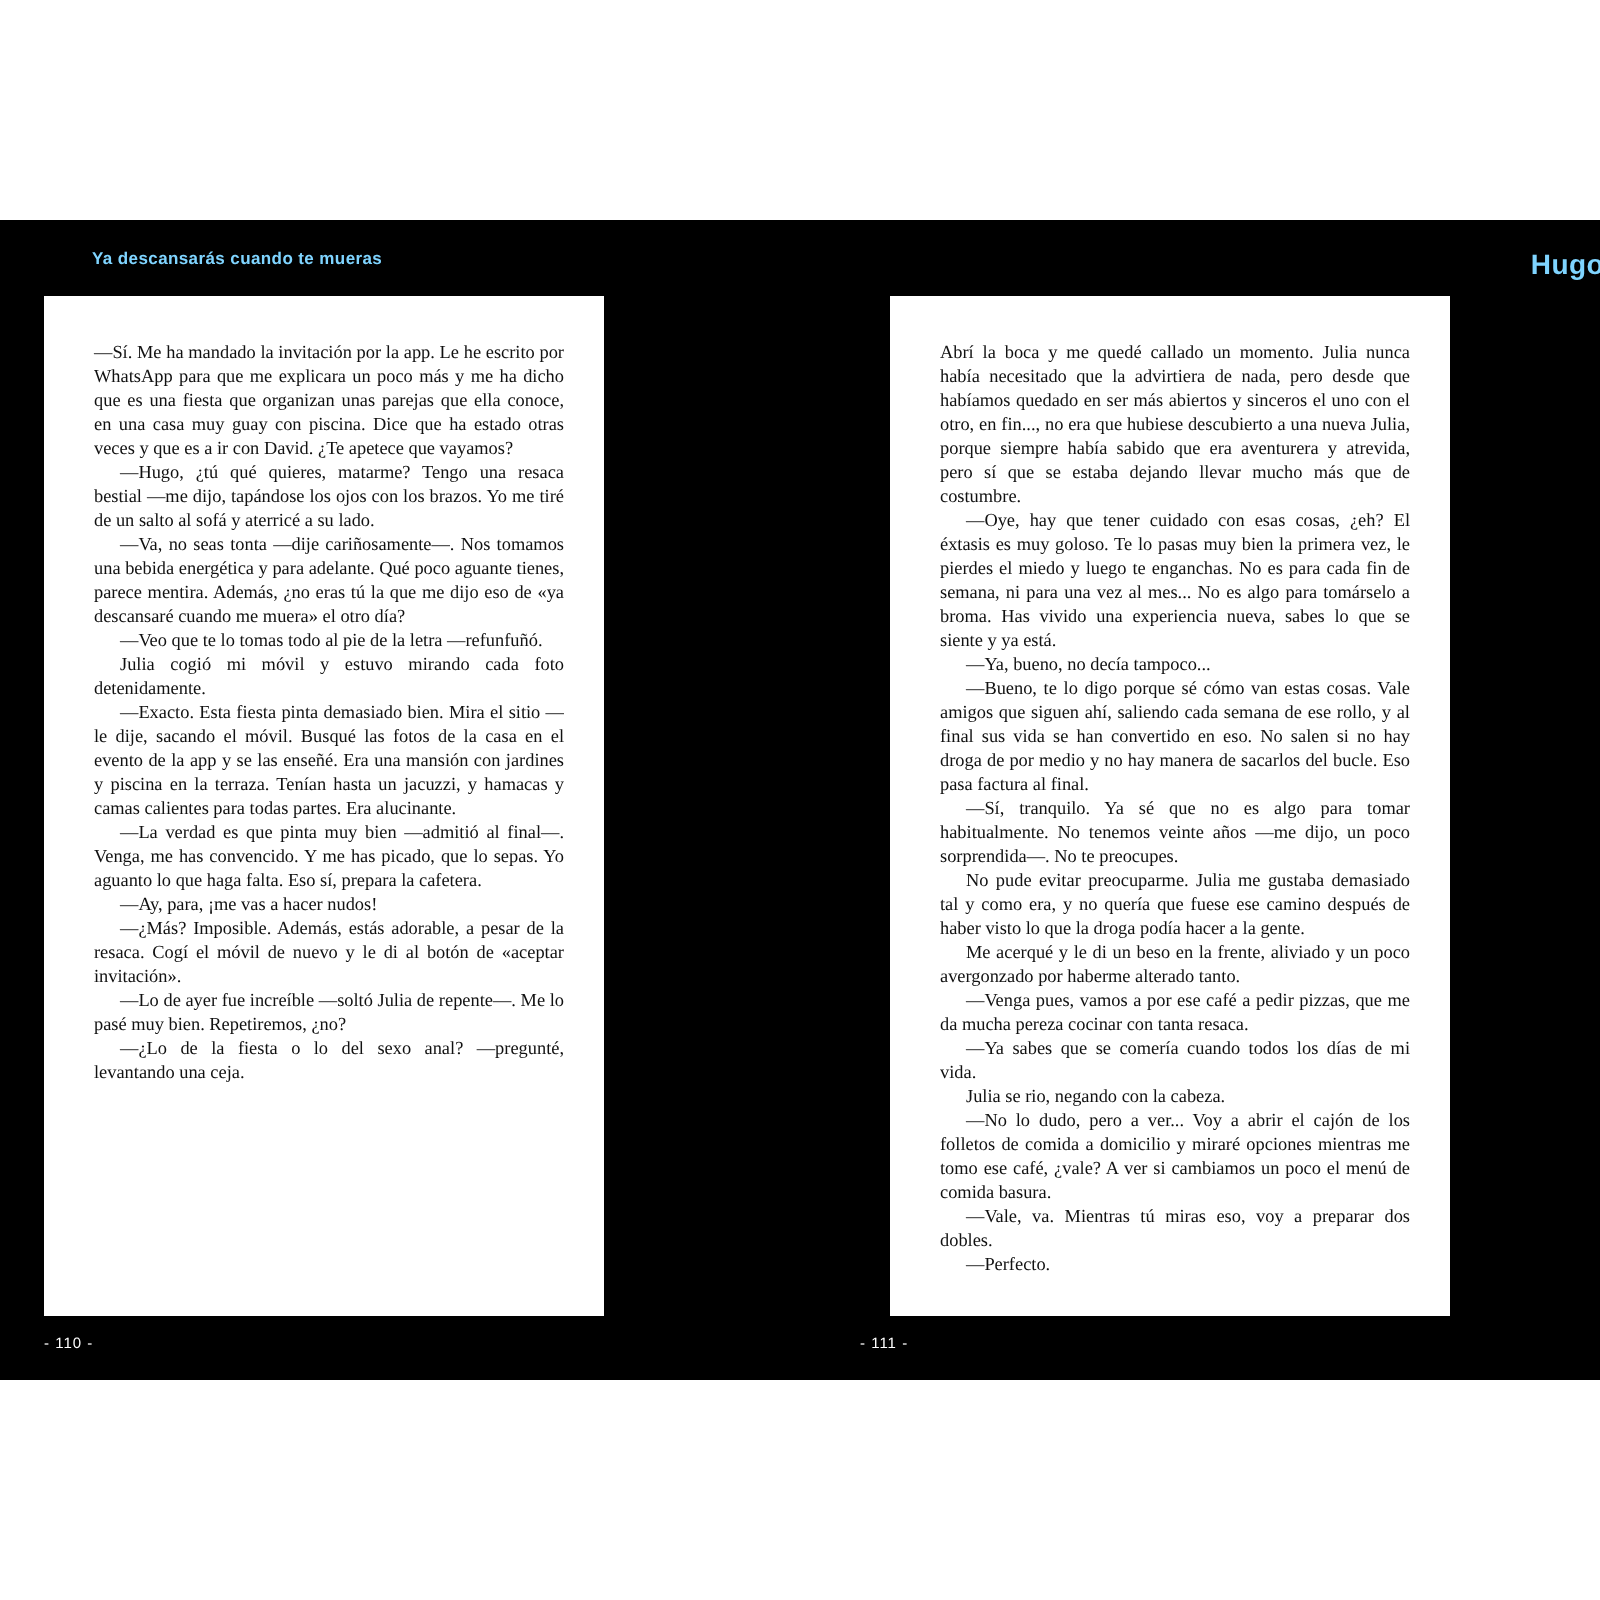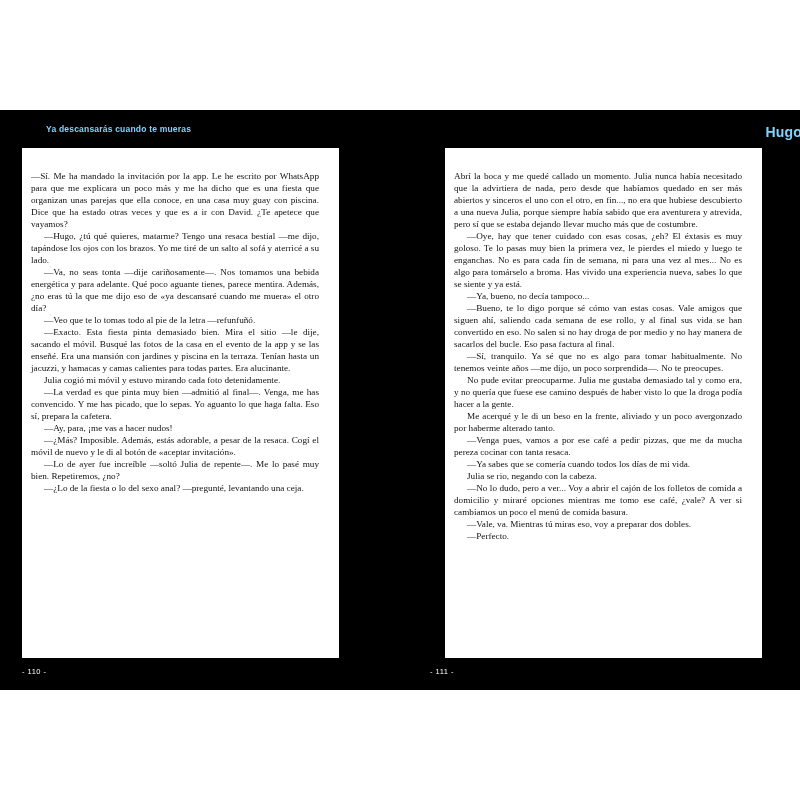--- a/index.html
+++ b/index.html
@@ -56,11 +56,11 @@
   .page {
     position: absolute;
     top: 38px;
-    width: 317px;
+    width: 280px;
     height: 510px;
     background: #ffffff;
     box-sizing: border-box;
-    padding: 22px 20px 10px 9px;
+    padding: 22px 20px 10px 25px;
     overflow: hidden;
   }
   .page-left { left: 22px; }

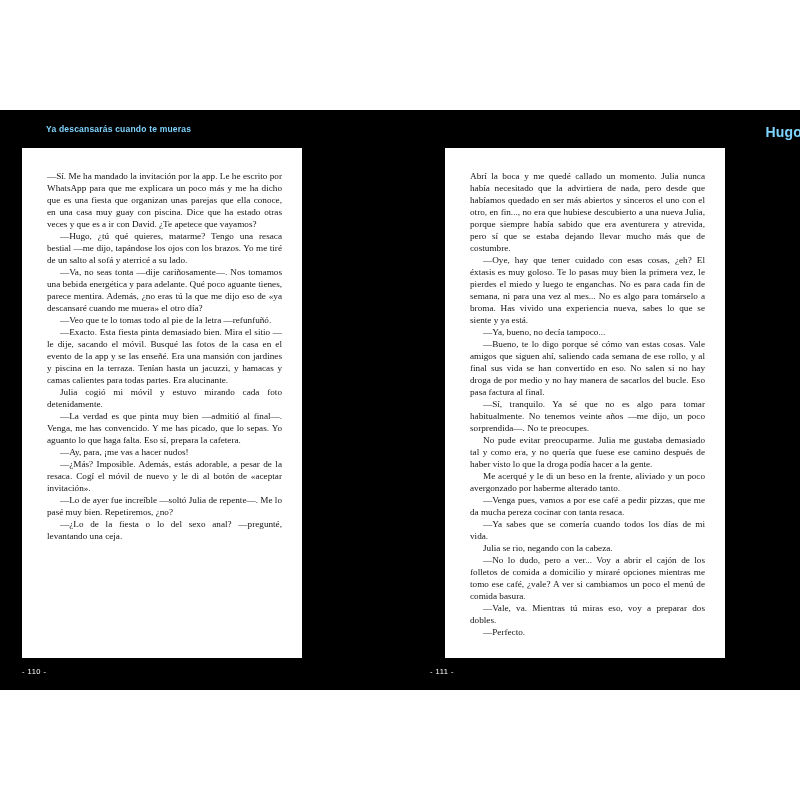--- a/index.html
+++ b/index.html
@@ -106,8 +106,8 @@
       <p>—Hugo, ¿tú qué quieres, matarme? Tengo una resaca bestial —me dijo, tapándose los ojos con los brazos. Yo me tiré de un salto al sofá y aterricé a su lado.</p>
       <p>—Va, no seas tonta —dije cariñosamente—. Nos tomamos una bebida energética y para adelante. Qué poco aguante tienes, parece mentira. Además, ¿no eras tú la que me dijo eso de «ya descansaré cuando me muera» el otro día?</p>
       <p>—Veo que te lo tomas todo al pie de la letra —refunfuñó.</p>
+      <p>Julia cogió mi móvil y estuvo mirando cada foto detenidamente.</p>
       <p>—Exacto. Esta fiesta pinta demasiado bien. Mira el sitio —le dije, sacando el móvil. Busqué las fotos de la casa en el evento de la app y se las enseñé. Era una mansión con jardines y piscina en la terraza. Tenían hasta un jacuzzi, y hamacas y camas calientes para todas partes. Era alucinante.</p>
-      <p>Julia cogió mi móvil y estuvo mirando cada foto detenidamente.</p>
       <p>—La verdad es que pinta muy bien —admitió al final—. Venga, me has convencido. Y me has picado, que lo sepas. Yo aguanto lo que haga falta. Eso sí, prepara la cafetera.</p>
       <p>—Ay, para, ¡me vas a hacer nudos!</p>
       <p>—¿Más? Imposible. Además, estás adorable, a pesar de la resaca. Cogí el móvil de nuevo y le di al botón de «aceptar invitación».</p>

